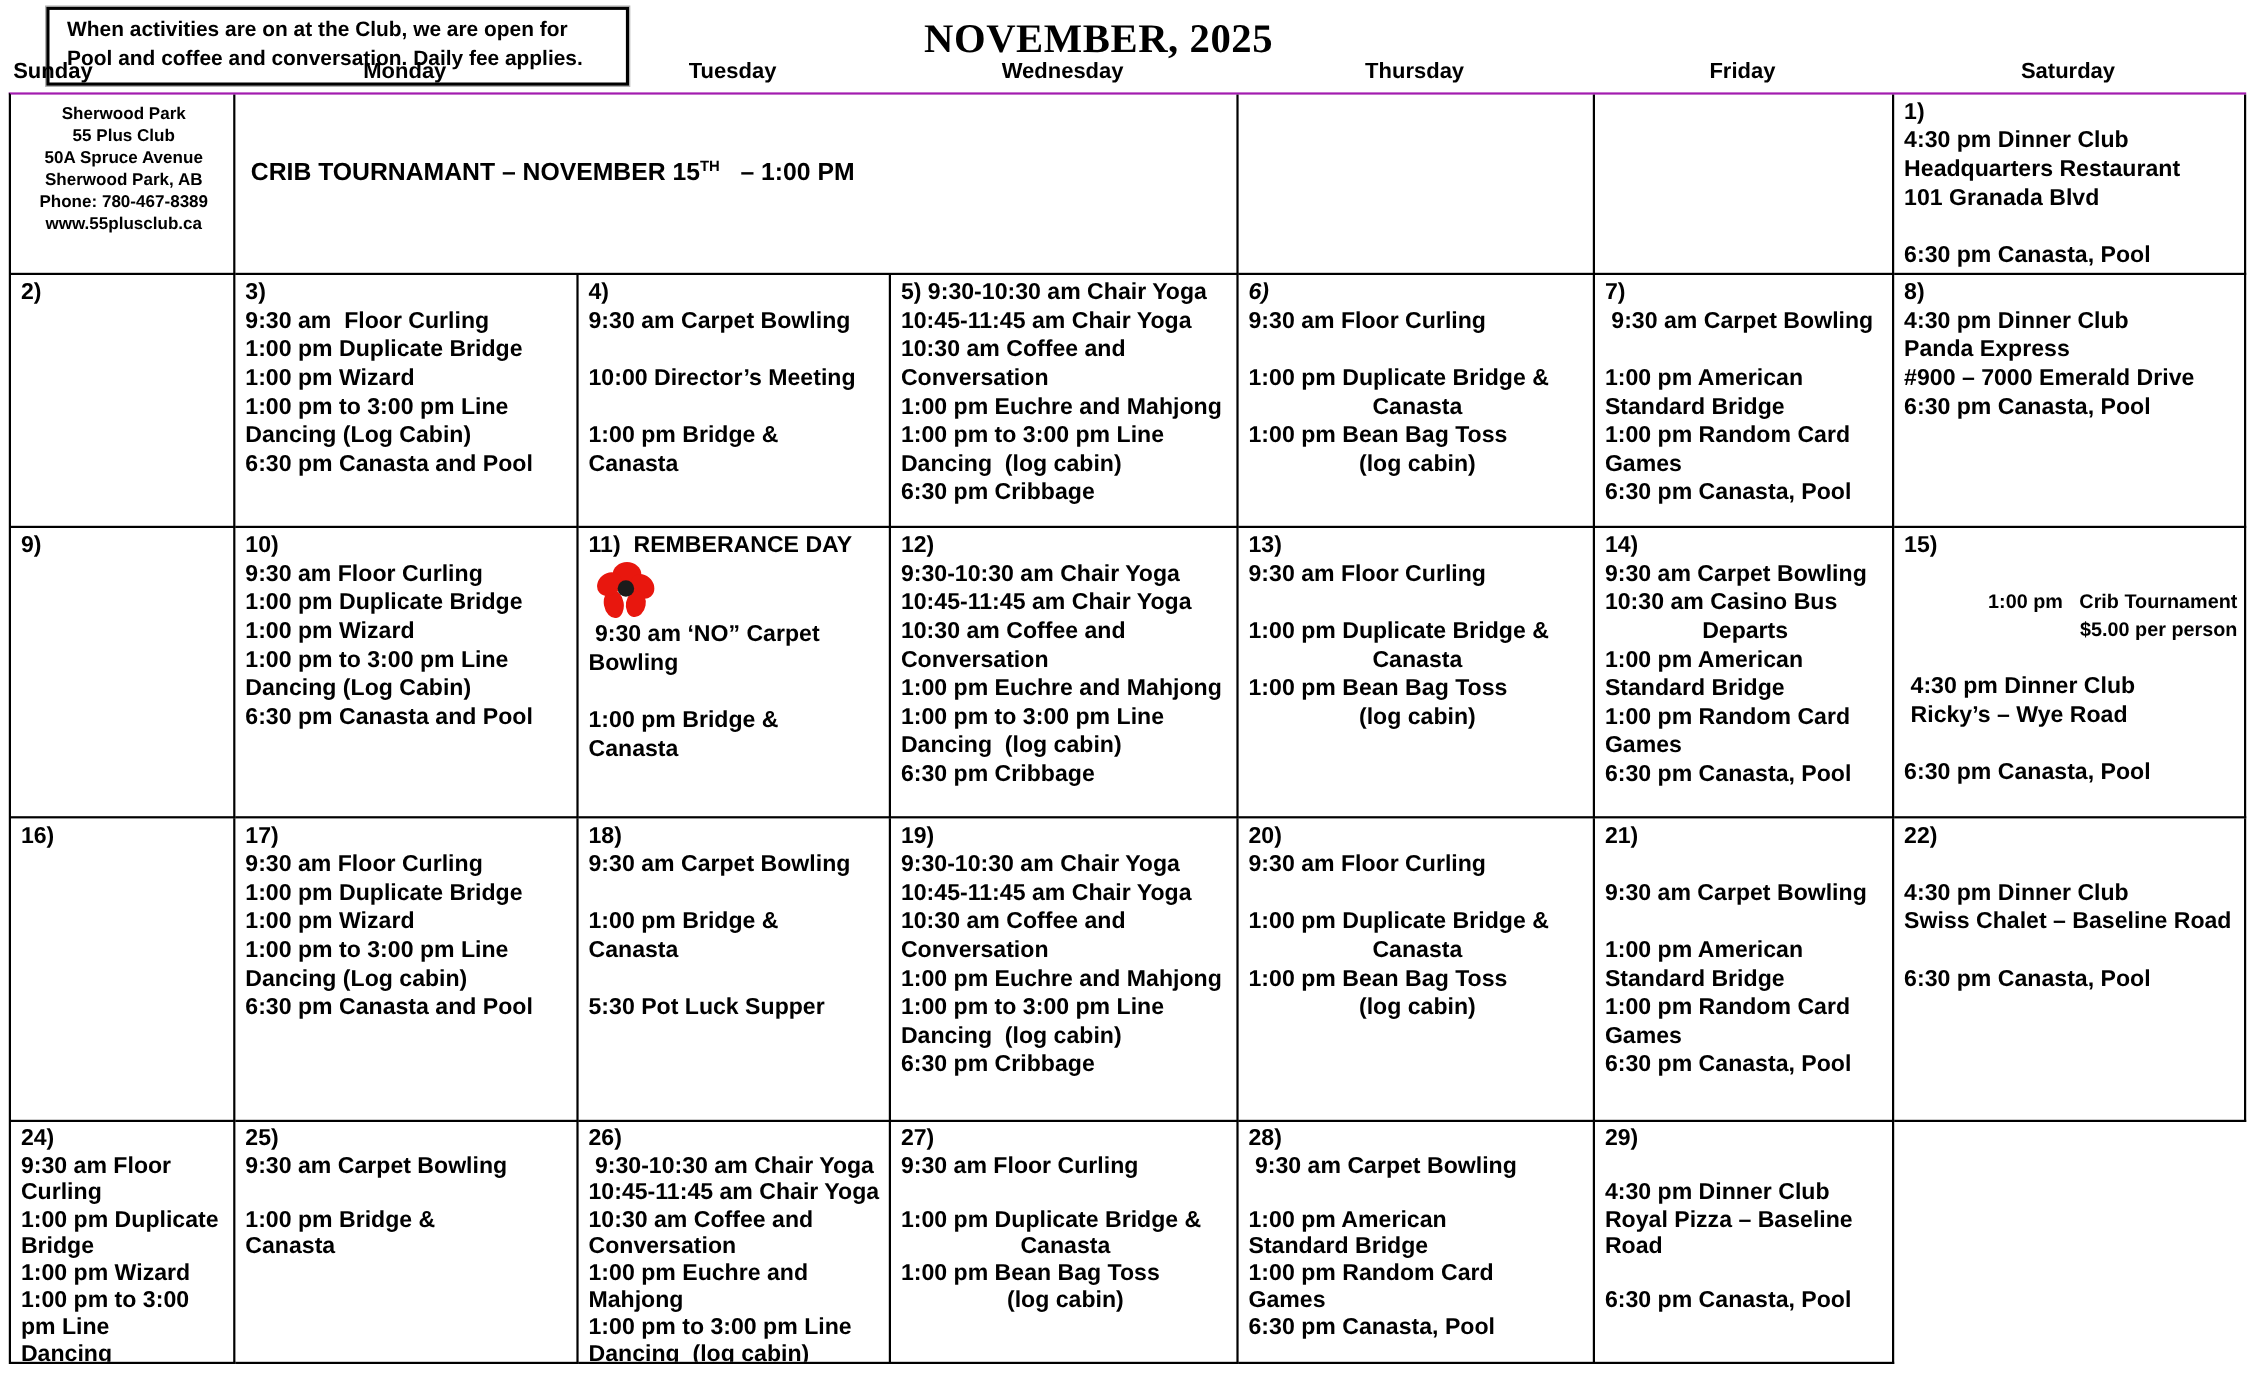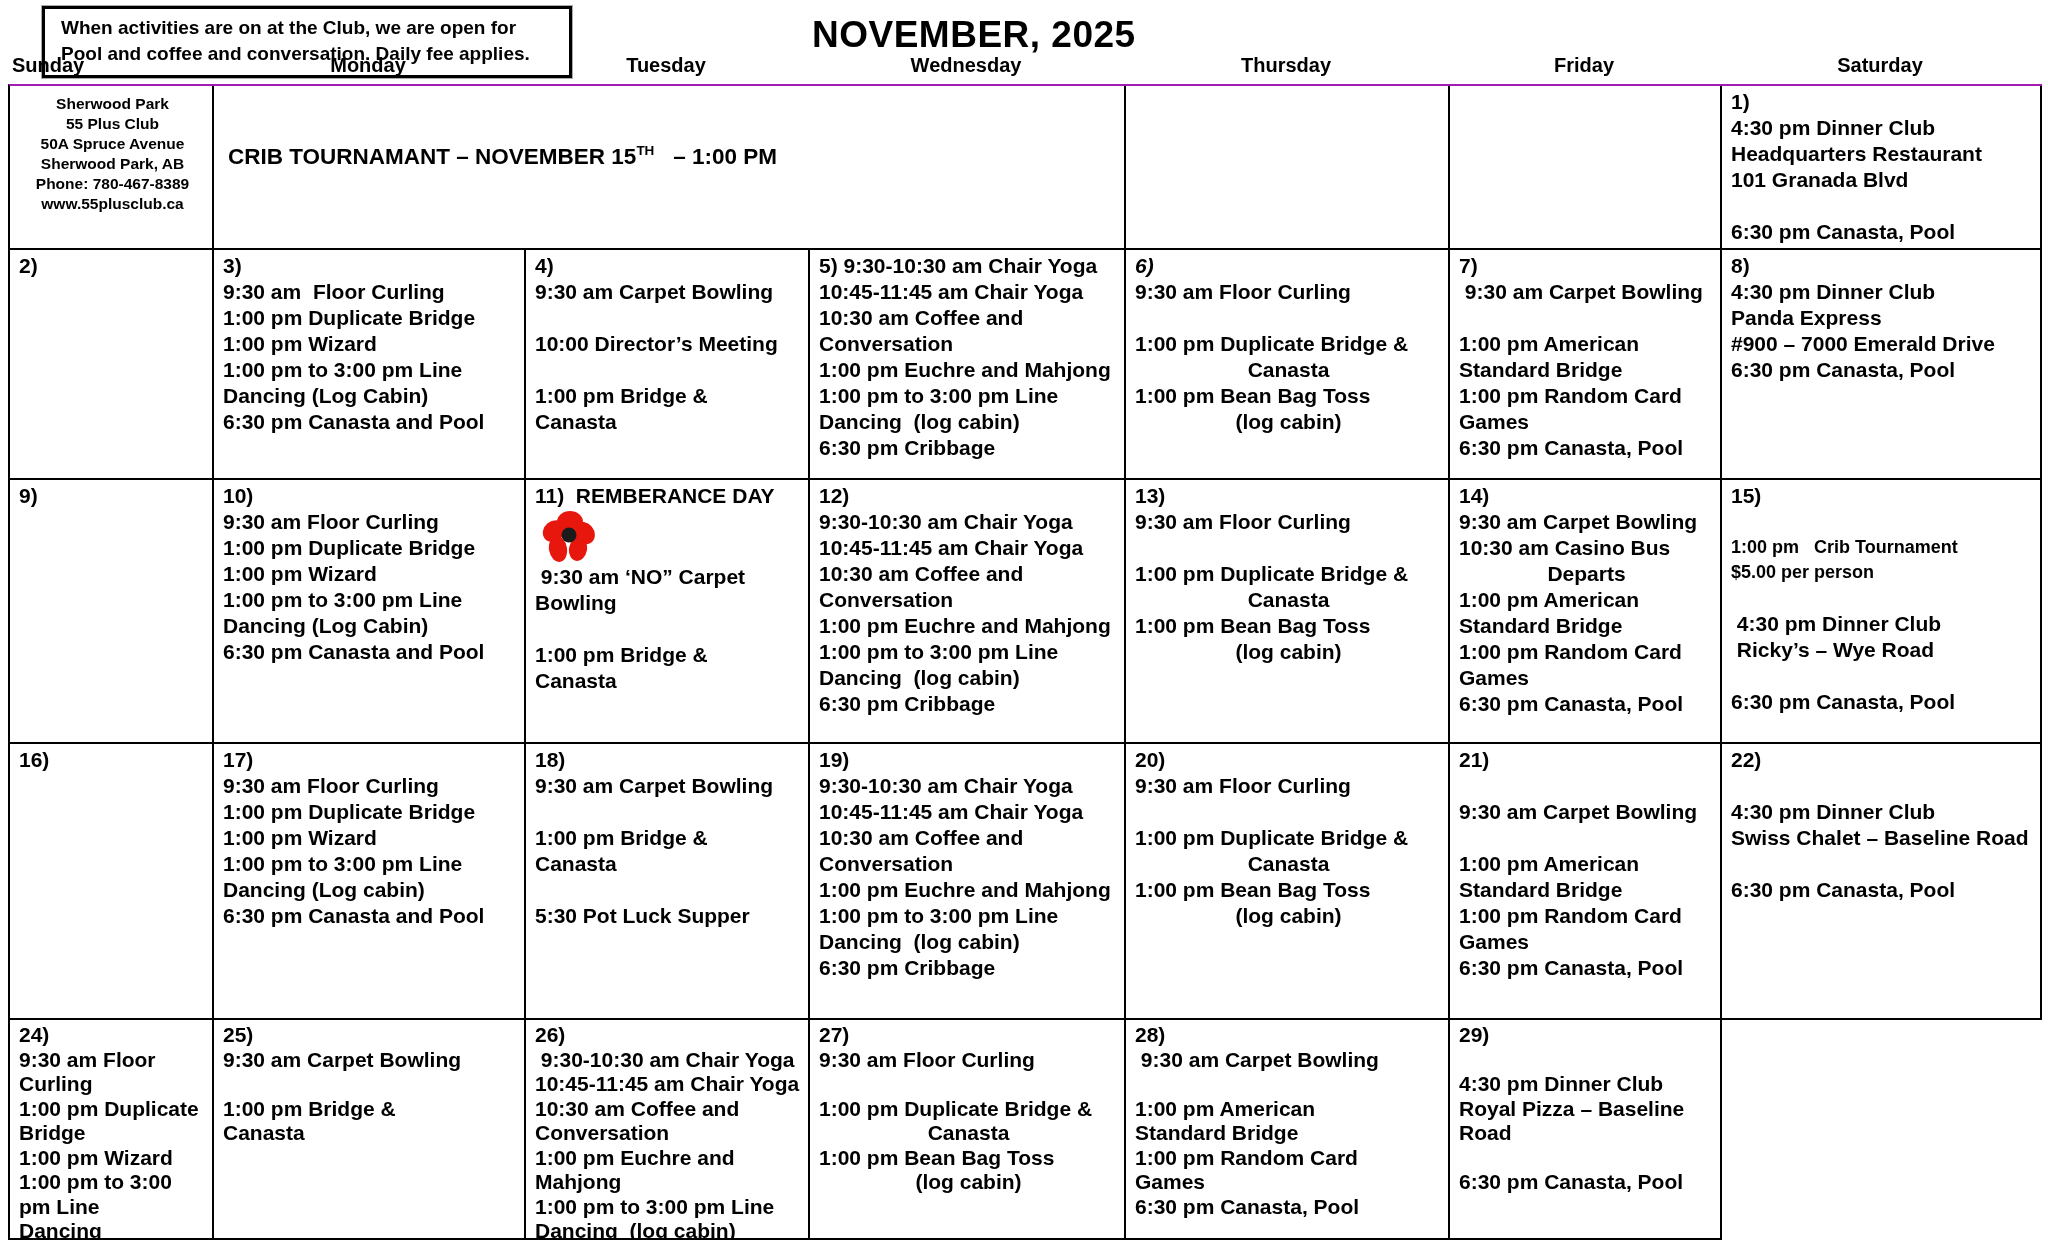--- a/index.html
+++ b/index.html
@@ -16,8 +16,8 @@
     background:#fff;
   }
   .month-title {
-    position:absolute; left:812px; top:14px;
-    font-weight:bold; font-size:37px; letter-spacing:0.5px; white-space:pre;
+    position:absolute; left:840px; top:14px;
+    font-weight:bold; font-size:37px; letter-spacing:0.5px; white-space:pre;font-family:Liberation Serif, serif;
   }
   .weather {
     position:absolute; left:1372px; top:22px;

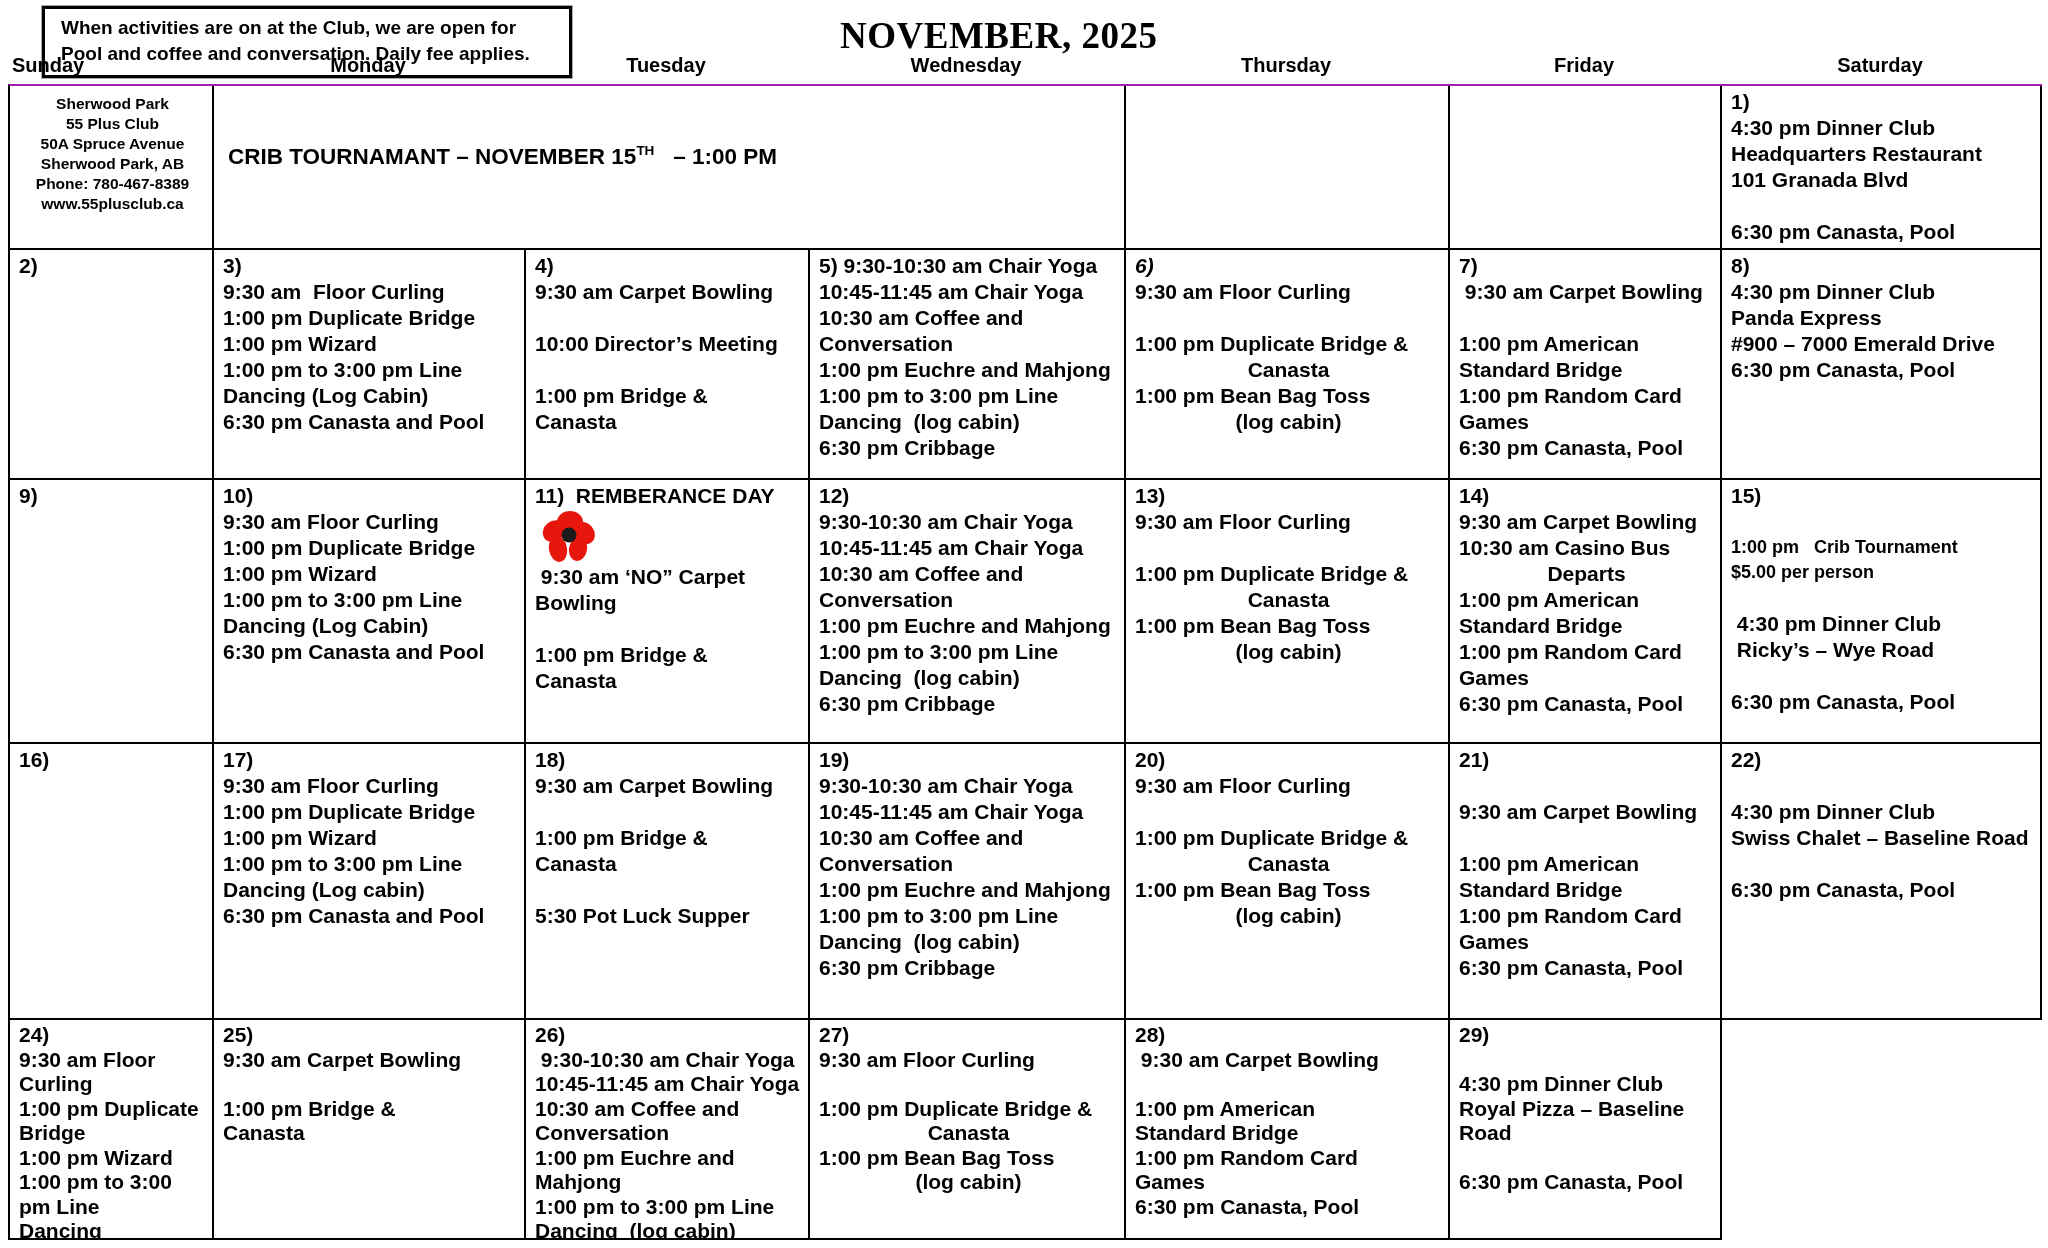--- a/index.html
+++ b/index.html
@@ -60,7 +60,7 @@
   .numline, .line { white-space:pre-wrap; }
   .num.it { font-style:italic; }
   .line.center { text-align:center; }
-  .line.small { font-size:18px; line-height:25px; }
+  .line.small { font-size:18px; line-height:25px;text-align:right; }
   .poppy { display:block; margin:1px 0 2px 6px; }
 </style>
 </head>

